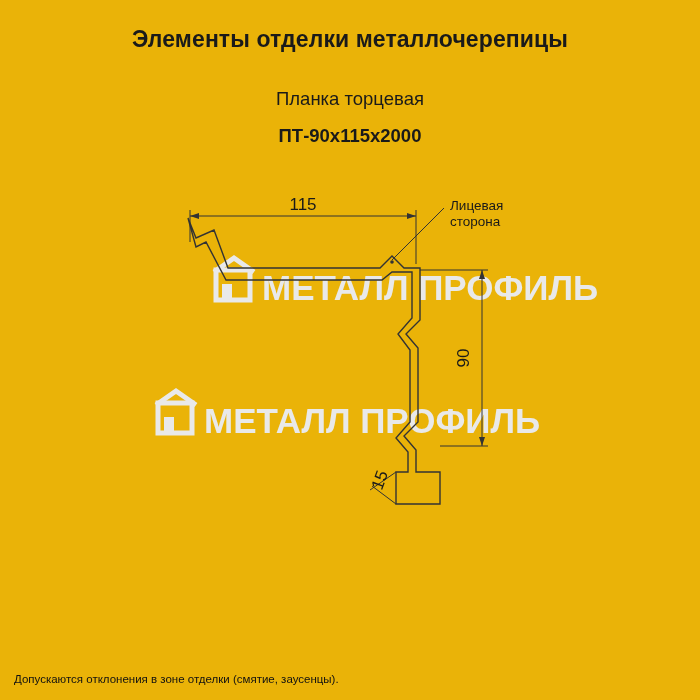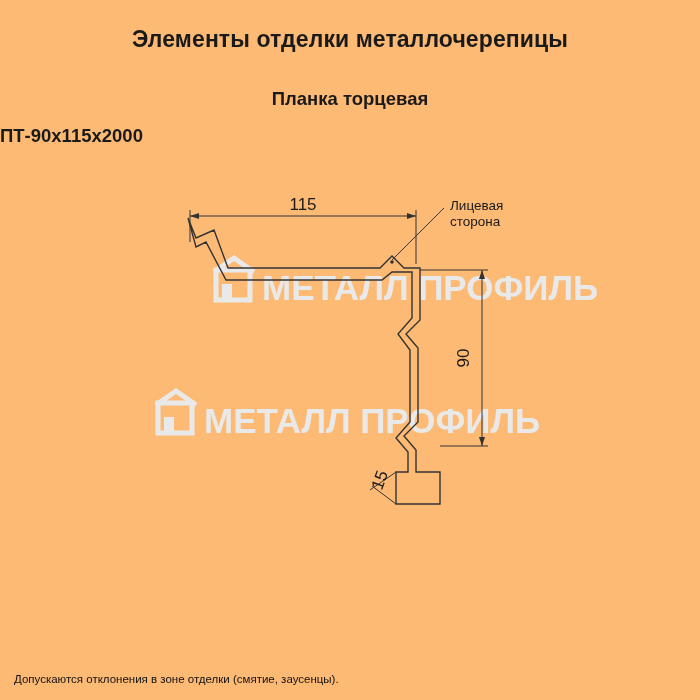--- a/index.html
+++ b/index.html
@@ -11,7 +11,7 @@
     position: relative;
     width: 700px;
     height: 700px;
-    background: #fdba74;
+    background: #eab308;
     font-family: "Liberation Sans", sans-serif;
     color: #1a1a1a;
     overflow: hidden;

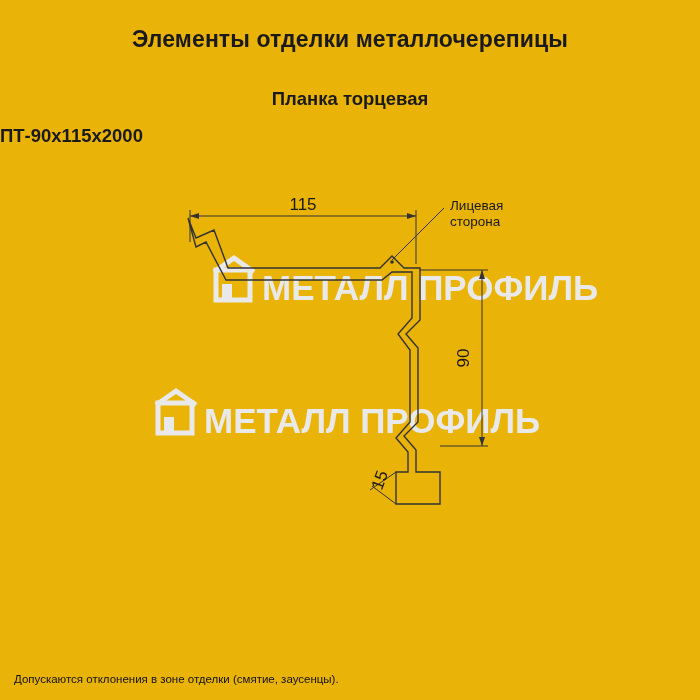--- a/index.html
+++ b/index.html
@@ -34,7 +34,7 @@
     width: 700px;
     text-align: center;
     font-size: 18.5px;
-    font-weight: bold;
+    font-weight: normal;
   }
   .code {
     position: absolute;

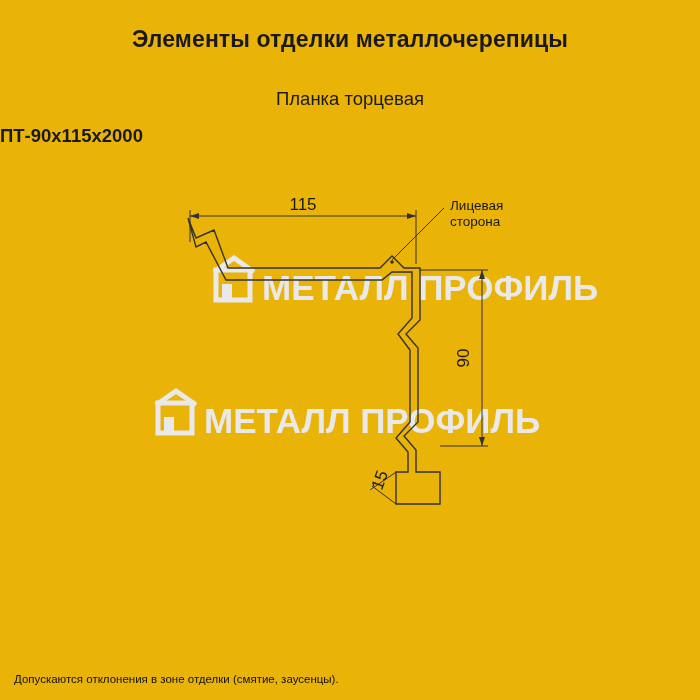--- a/index.html
+++ b/index.html
@@ -41,7 +41,7 @@
     left: 0;
     top: 125px;
     width: 700px;
-    text-align: left;
+    text-align: center;
     font-size: 18.5px;
     font-weight: bold;
   }

